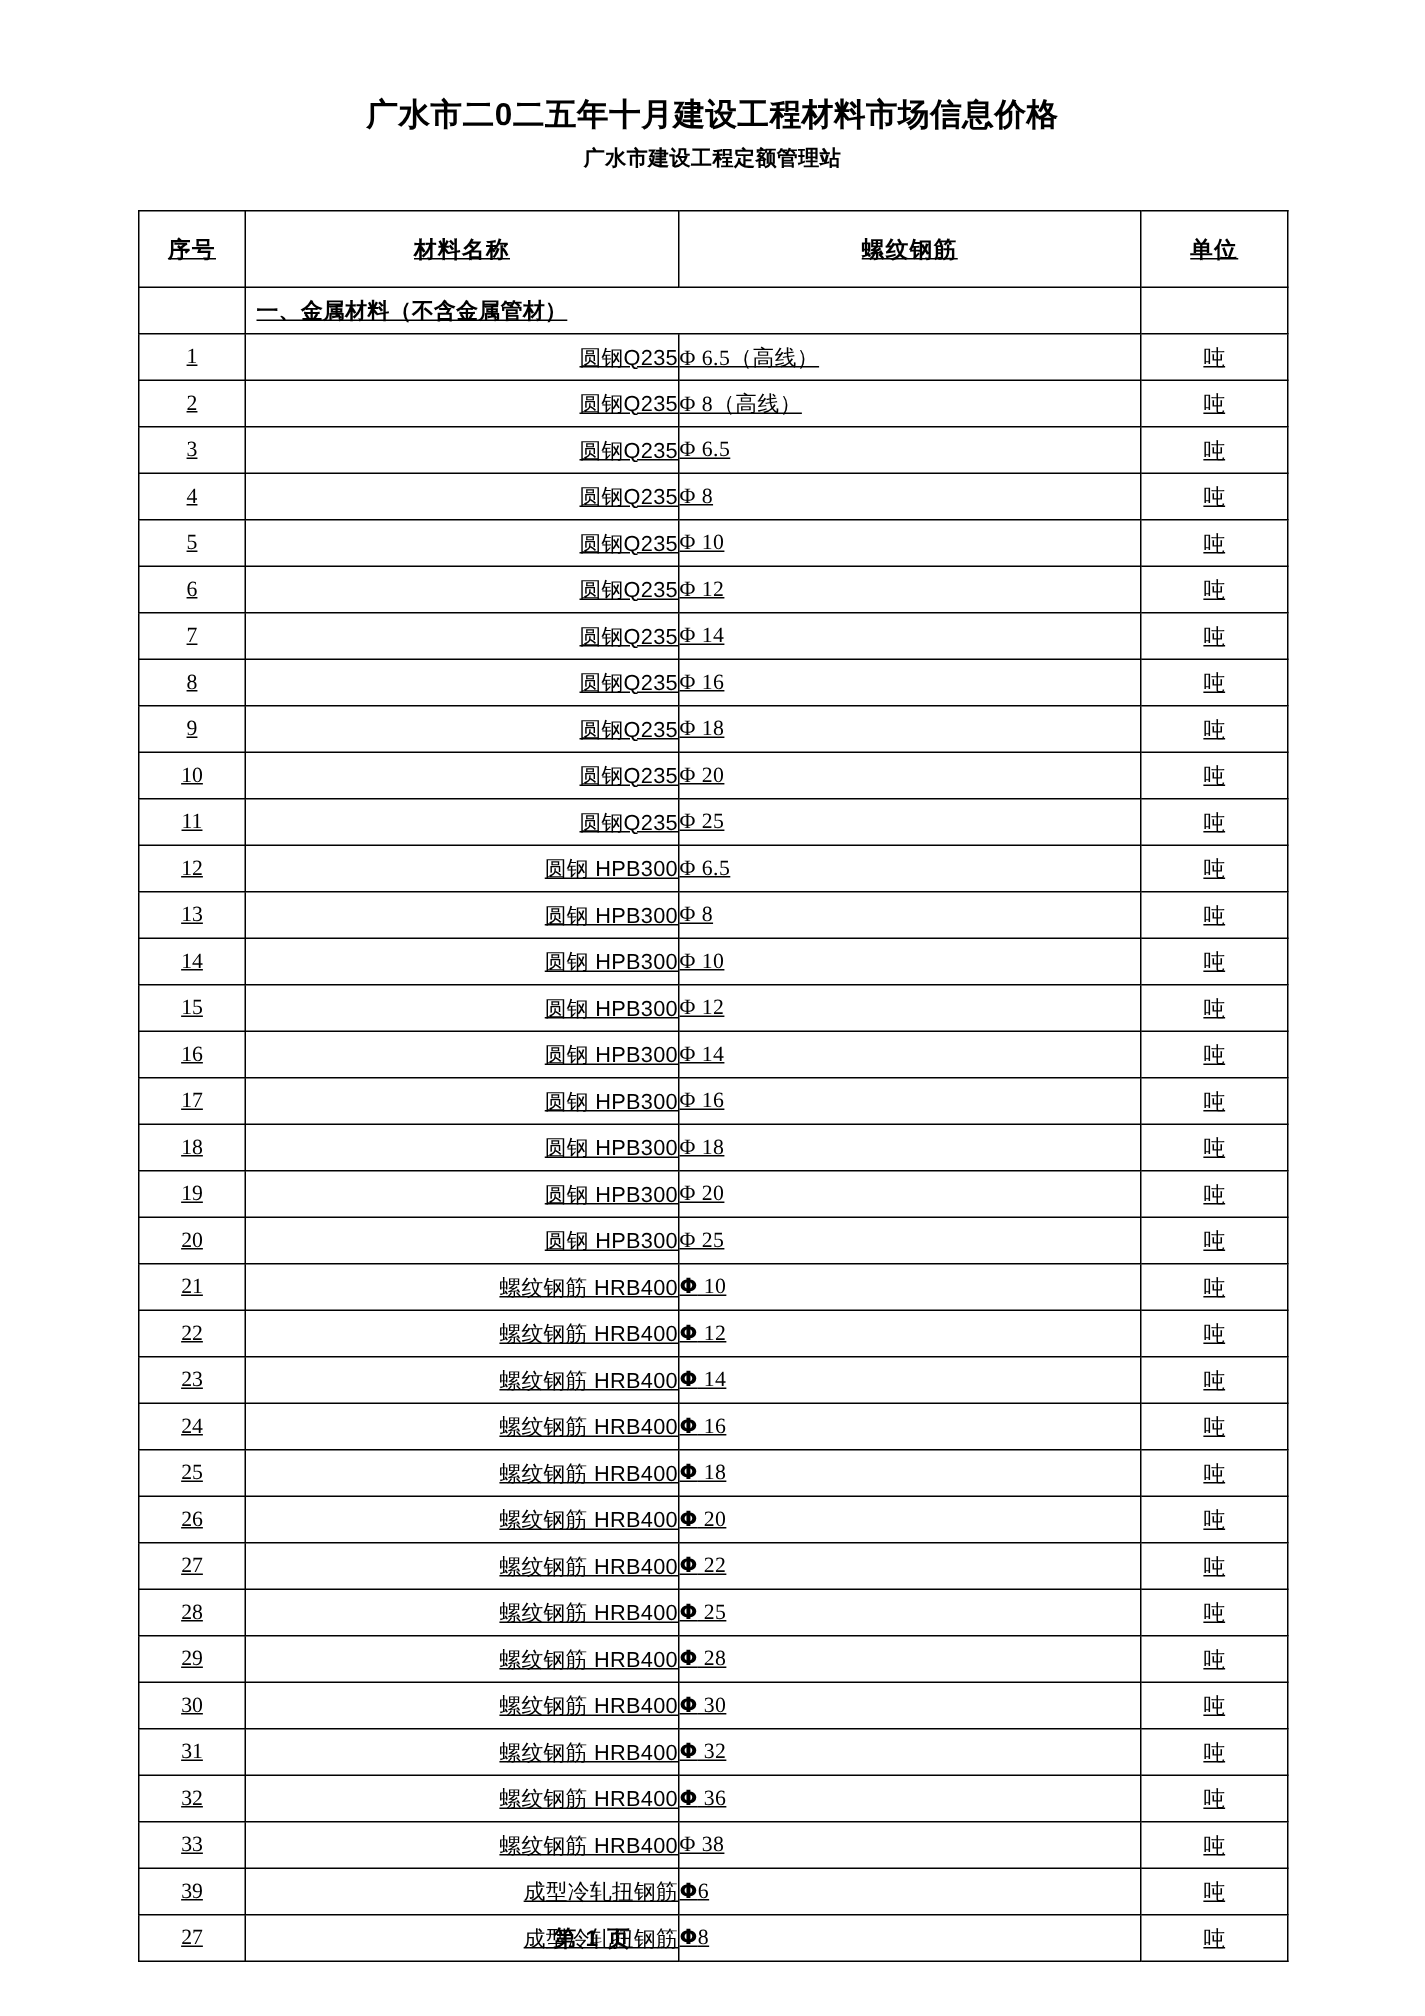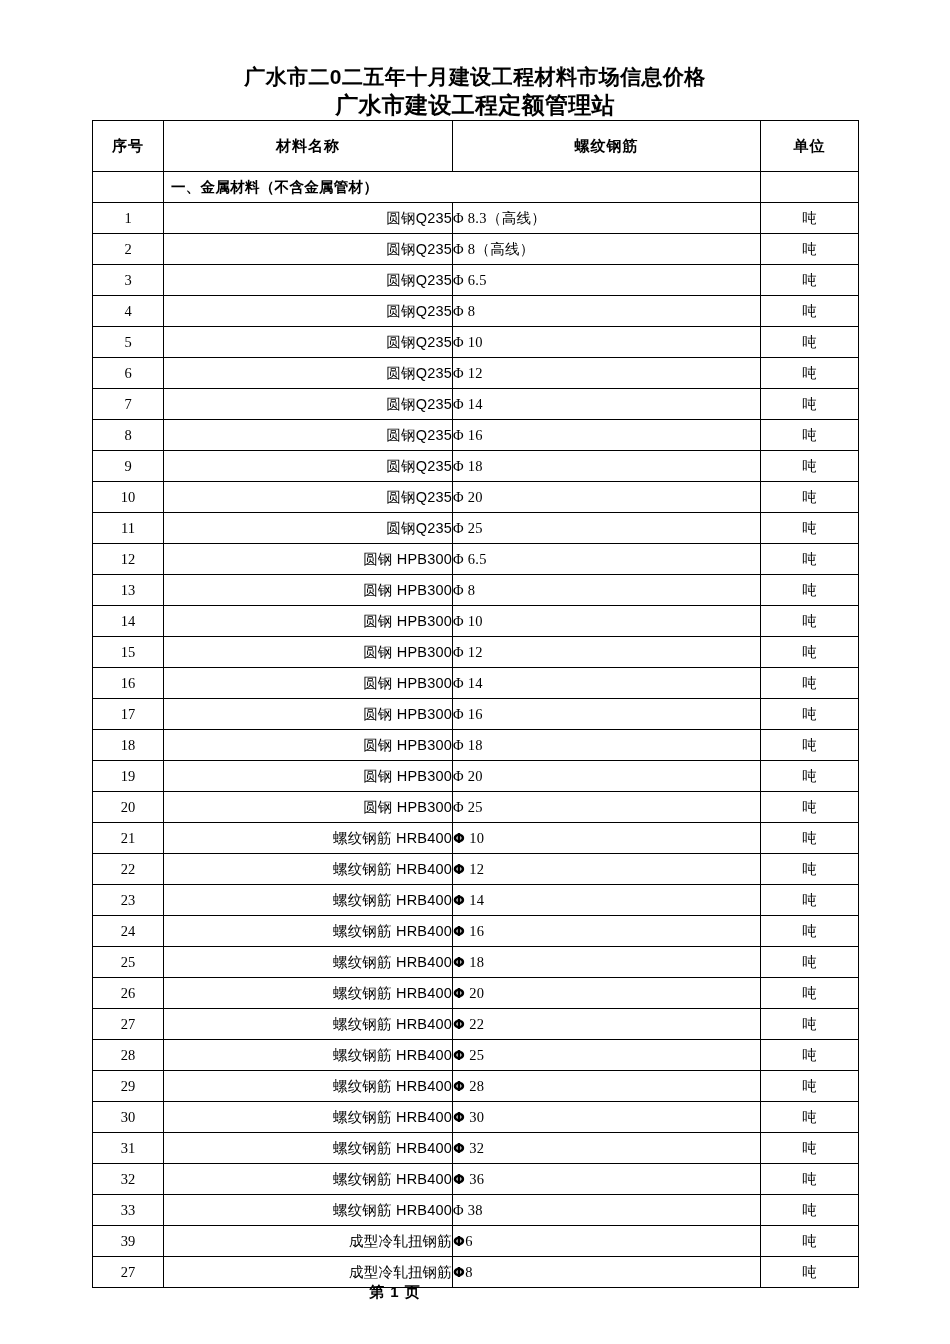--- a/index.html
+++ b/index.html
@@ -42,7 +42,7 @@
   .doc-subtitle {
     font-family: Liberation Sans, sans-serif;
     font-weight: bold;
-    font-size: 23px;
+    font-size: 14px;
     line-height: 27px;
     letter-spacing: 0.3px;
     white-space: nowrap;

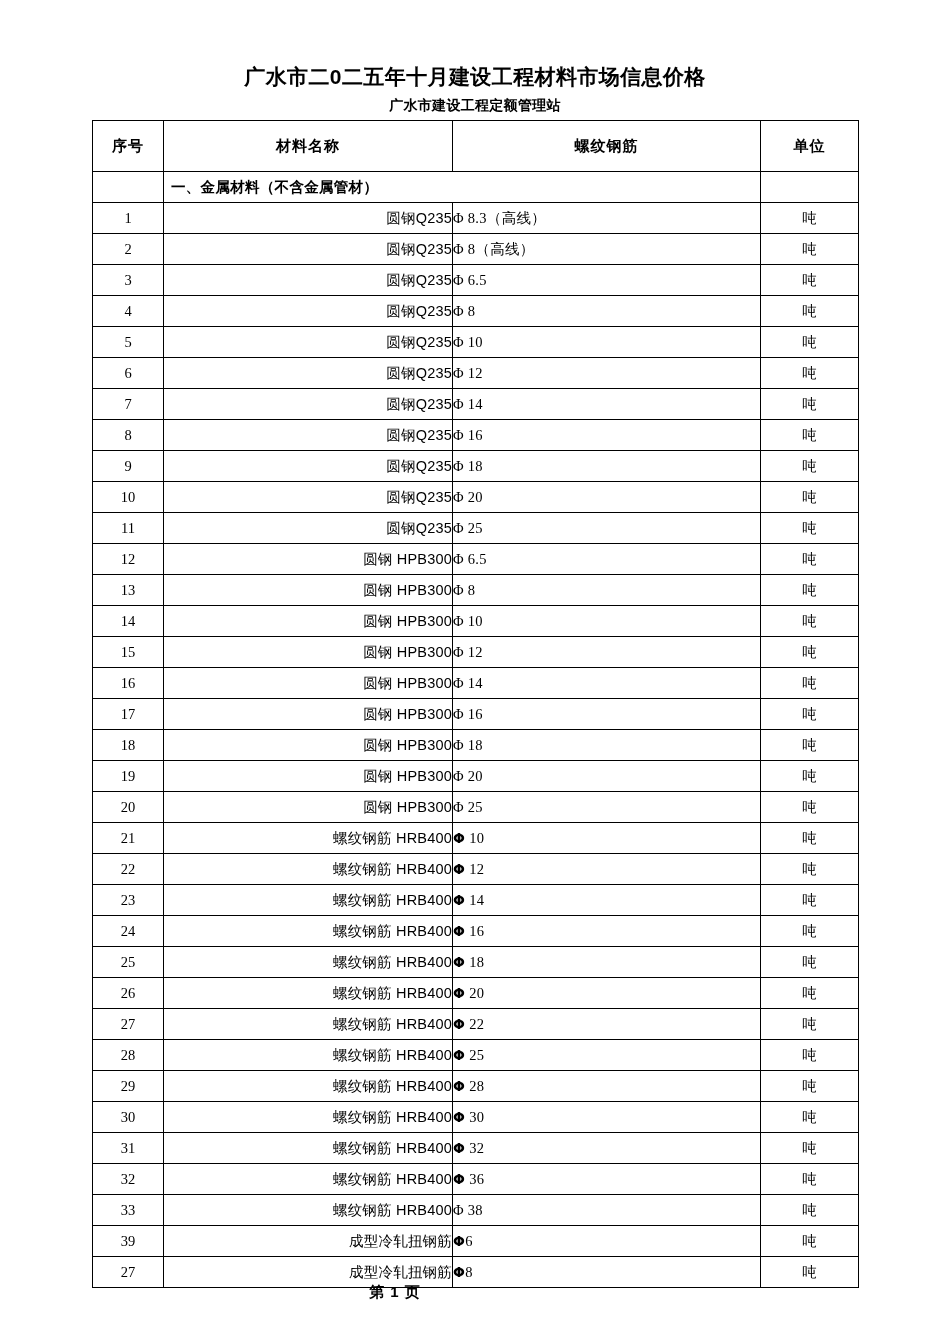--- a/index.html
+++ b/index.html
@@ -52,8 +52,9 @@
   .tbl-wrap {
     position: absolute;
     left: 92px;
-    top: 120px;
+    top: 140px;
     width: 766px;
+    text-decoration: underline;
   }
   table.price-table {
     border-collapse: collapse;

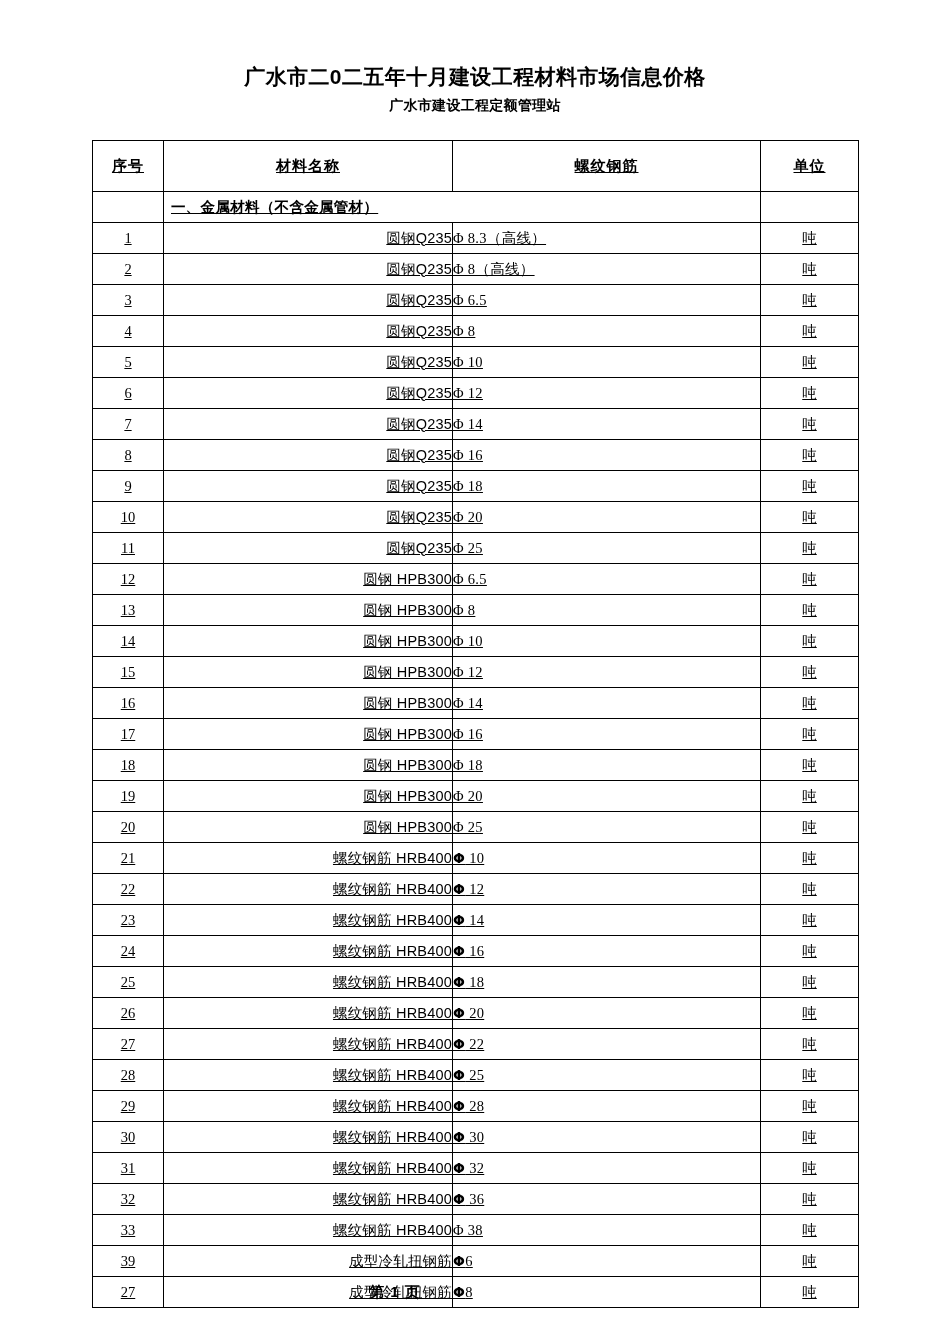--- a/index.html
+++ b/index.html
@@ -178,7 +178,7 @@
       <tr class="data-row">
             <td class="col-no">1</td>
             <td class="col-name">圆钢Q235</td>
-            <td class="col-spec">Φ 8.3（高线）</td>
+            <td class="col-spec">Φ 6.5（高线）</td>
             <td class="col-unit">吨</td>
           </tr>
           <tr class="data-row">

